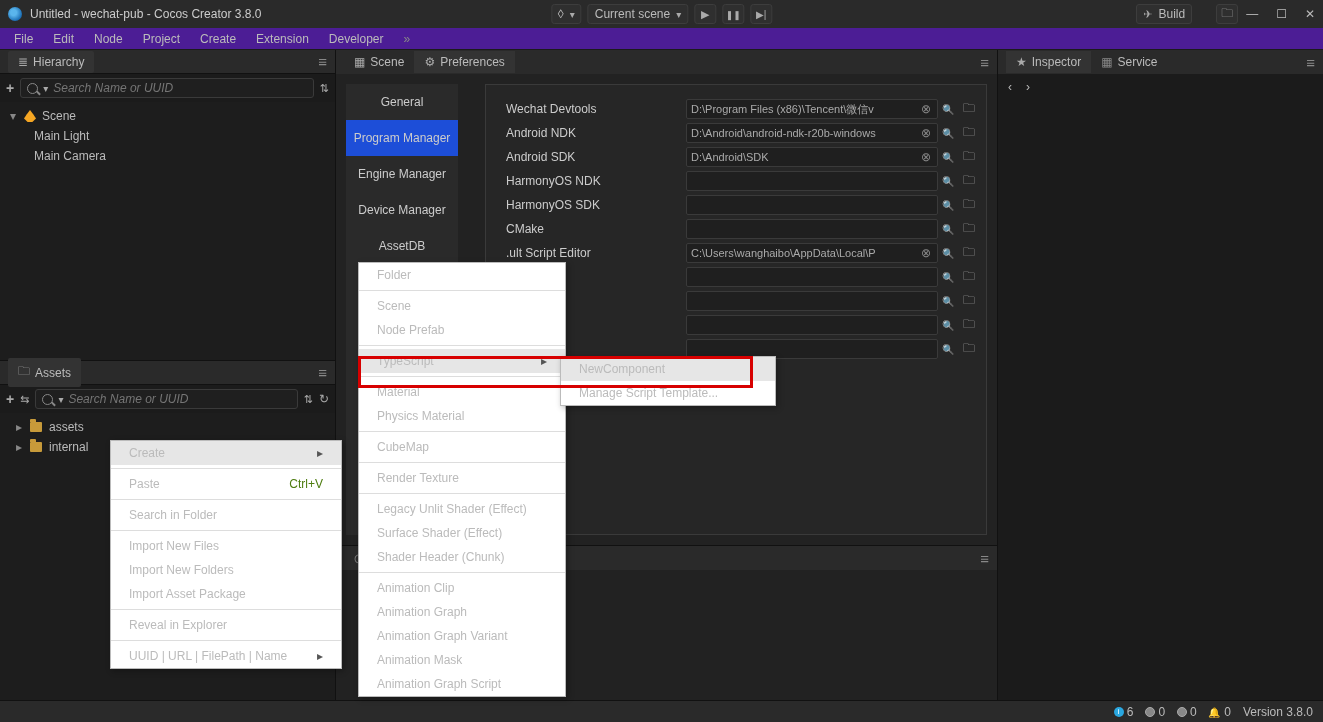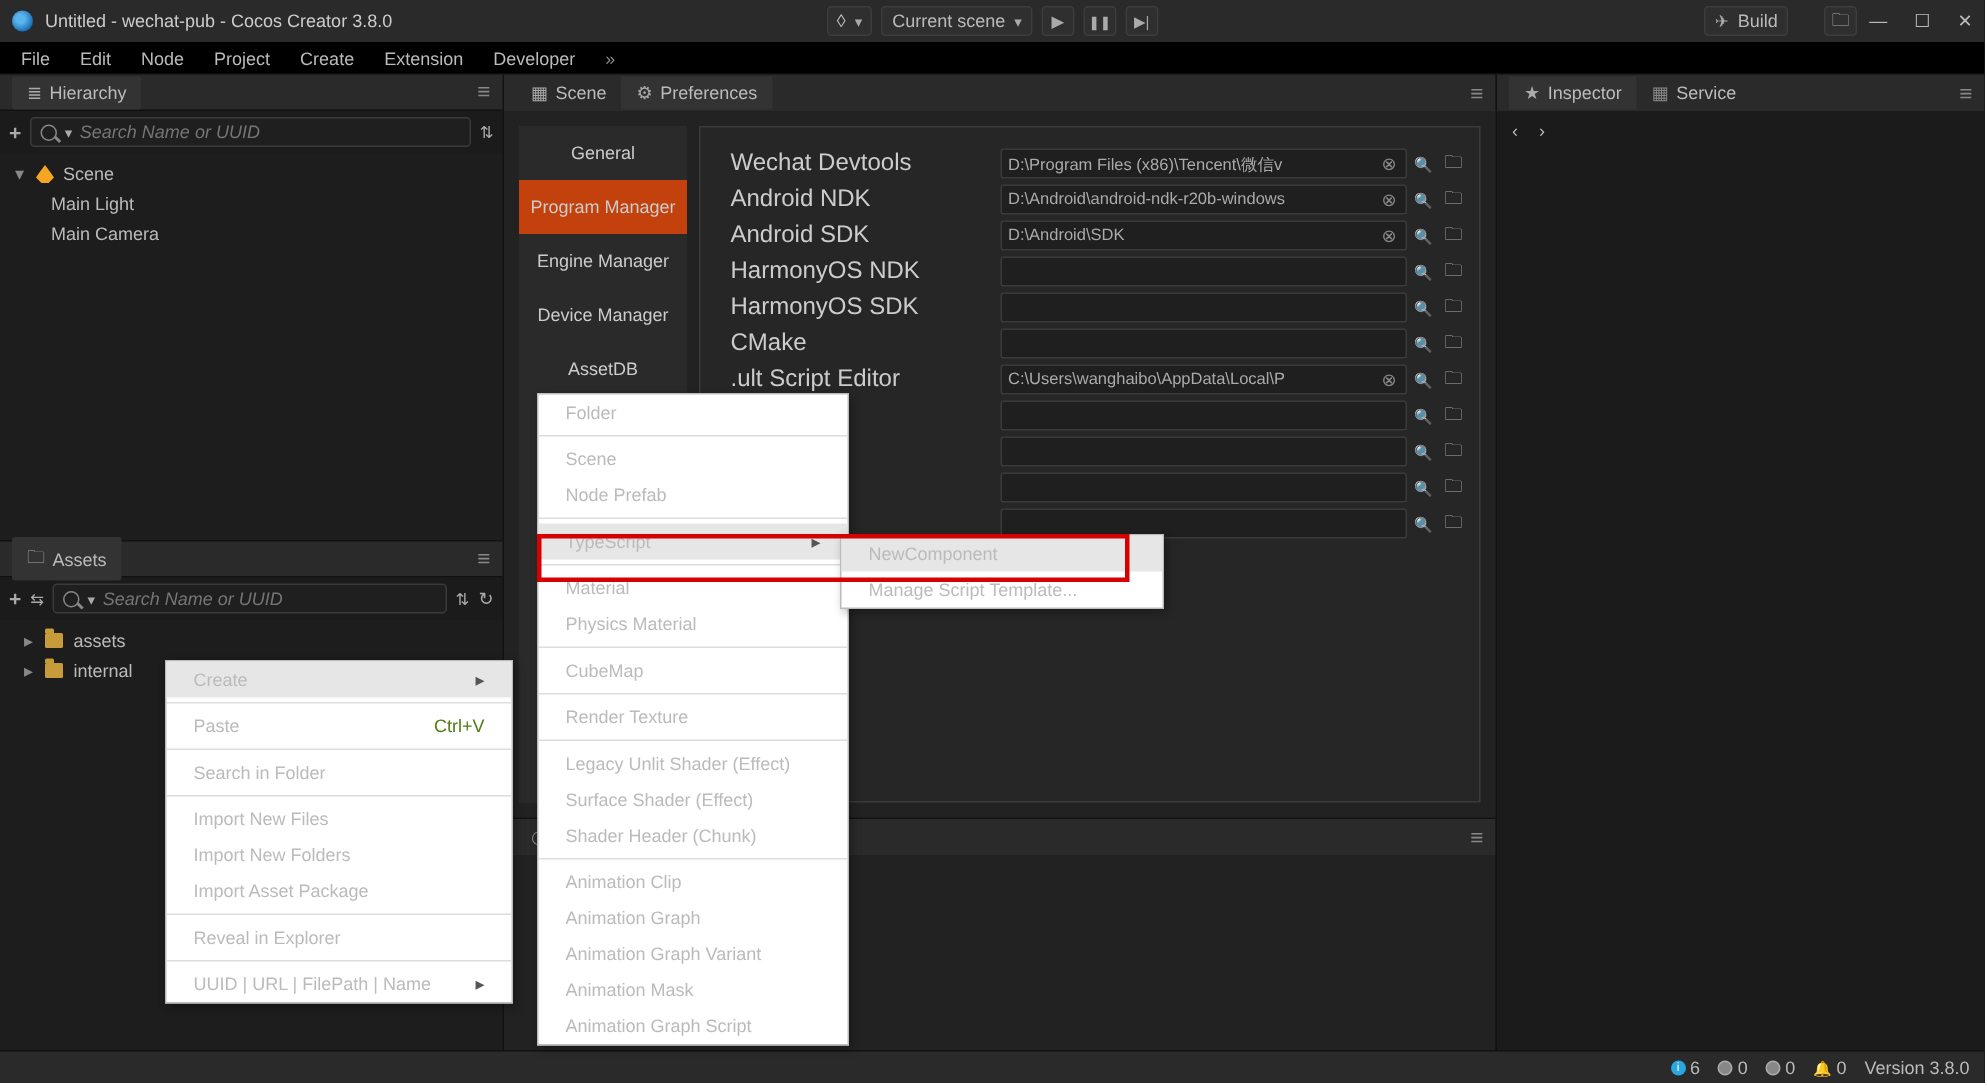--- a/index.html
+++ b/index.html
@@ -15,7 +15,7 @@
 .win-controls{display:flex;gap:18px;margin-left:auto;color:#aaa}
 .win-controls span{cursor:pointer}
 
-.menubar{height:22px;background:#000000;display:flex;align-items:center;gap:0;border-bottom:1px solid #1b1b1b;padding-left:4px}
+.menubar{height:22px;background:#4c1d95;display:flex;align-items:center;gap:0;border-bottom:1px solid #1b1b1b;padding-left:4px}
 .menubar span{padding:3px 10px;color:#bbb}
 
 .main{display:flex;height:calc(722px - 28px - 22px - 22px);background:#1b1b1b}

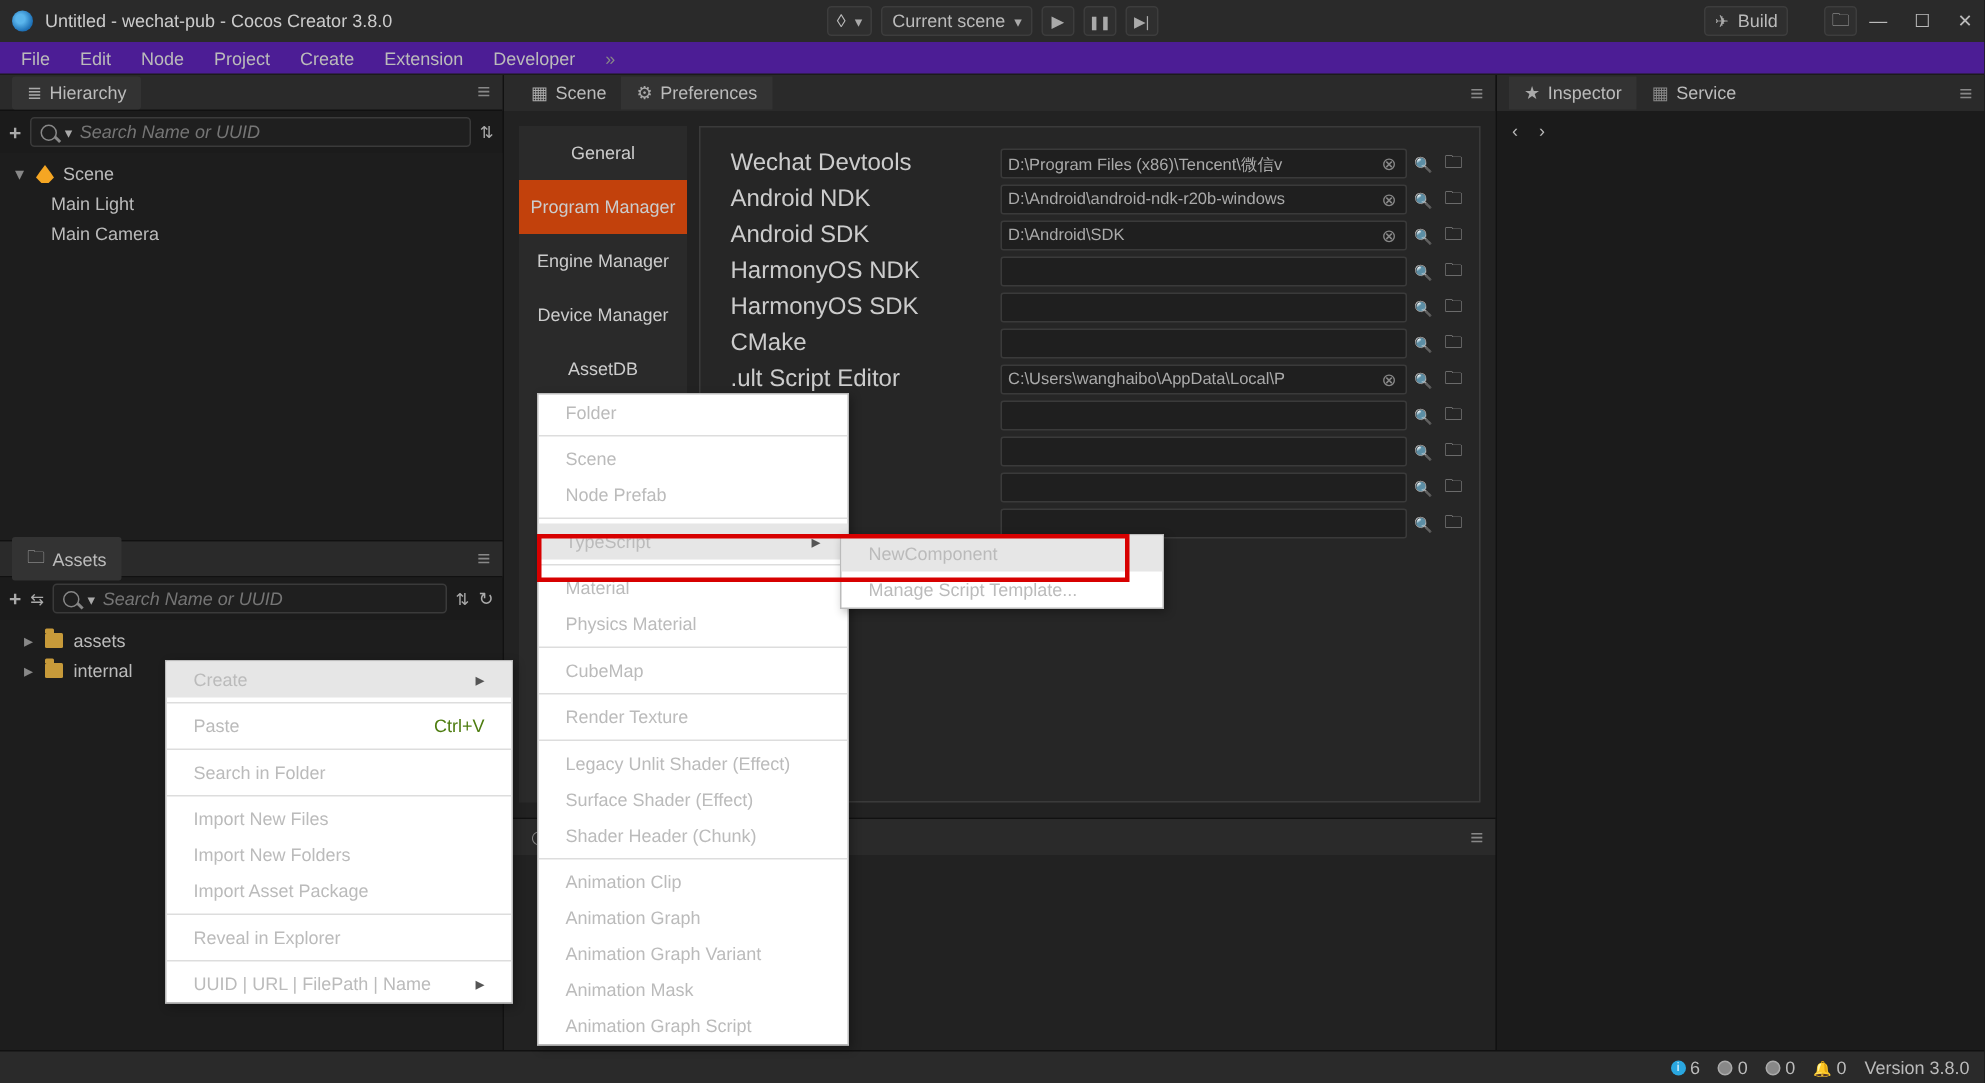--- a/index.html
+++ b/index.html
@@ -48,7 +48,7 @@
 .mid-tabs .tab.active{background:#333;color:#ccc}
 .mid-tabs .menu-icon{margin-left:auto;color:#888}
 
-.pref-body{flex:1;display:flex;background:#222;padding:10px;gap:8px;position:relative}
+.pref-body{flex:1;display:flex;background:#222;padding:10px;gap:27px;position:relative}
 .pref-sidebar{width:112px;background:#2a2a2a}
 .pref-sidebar .sitem{height:36px;display:flex;align-items:center;justify-content:center;color:#ccc;font-size:12px}
 .pref-sidebar .sitem.active{background:#c2410c}

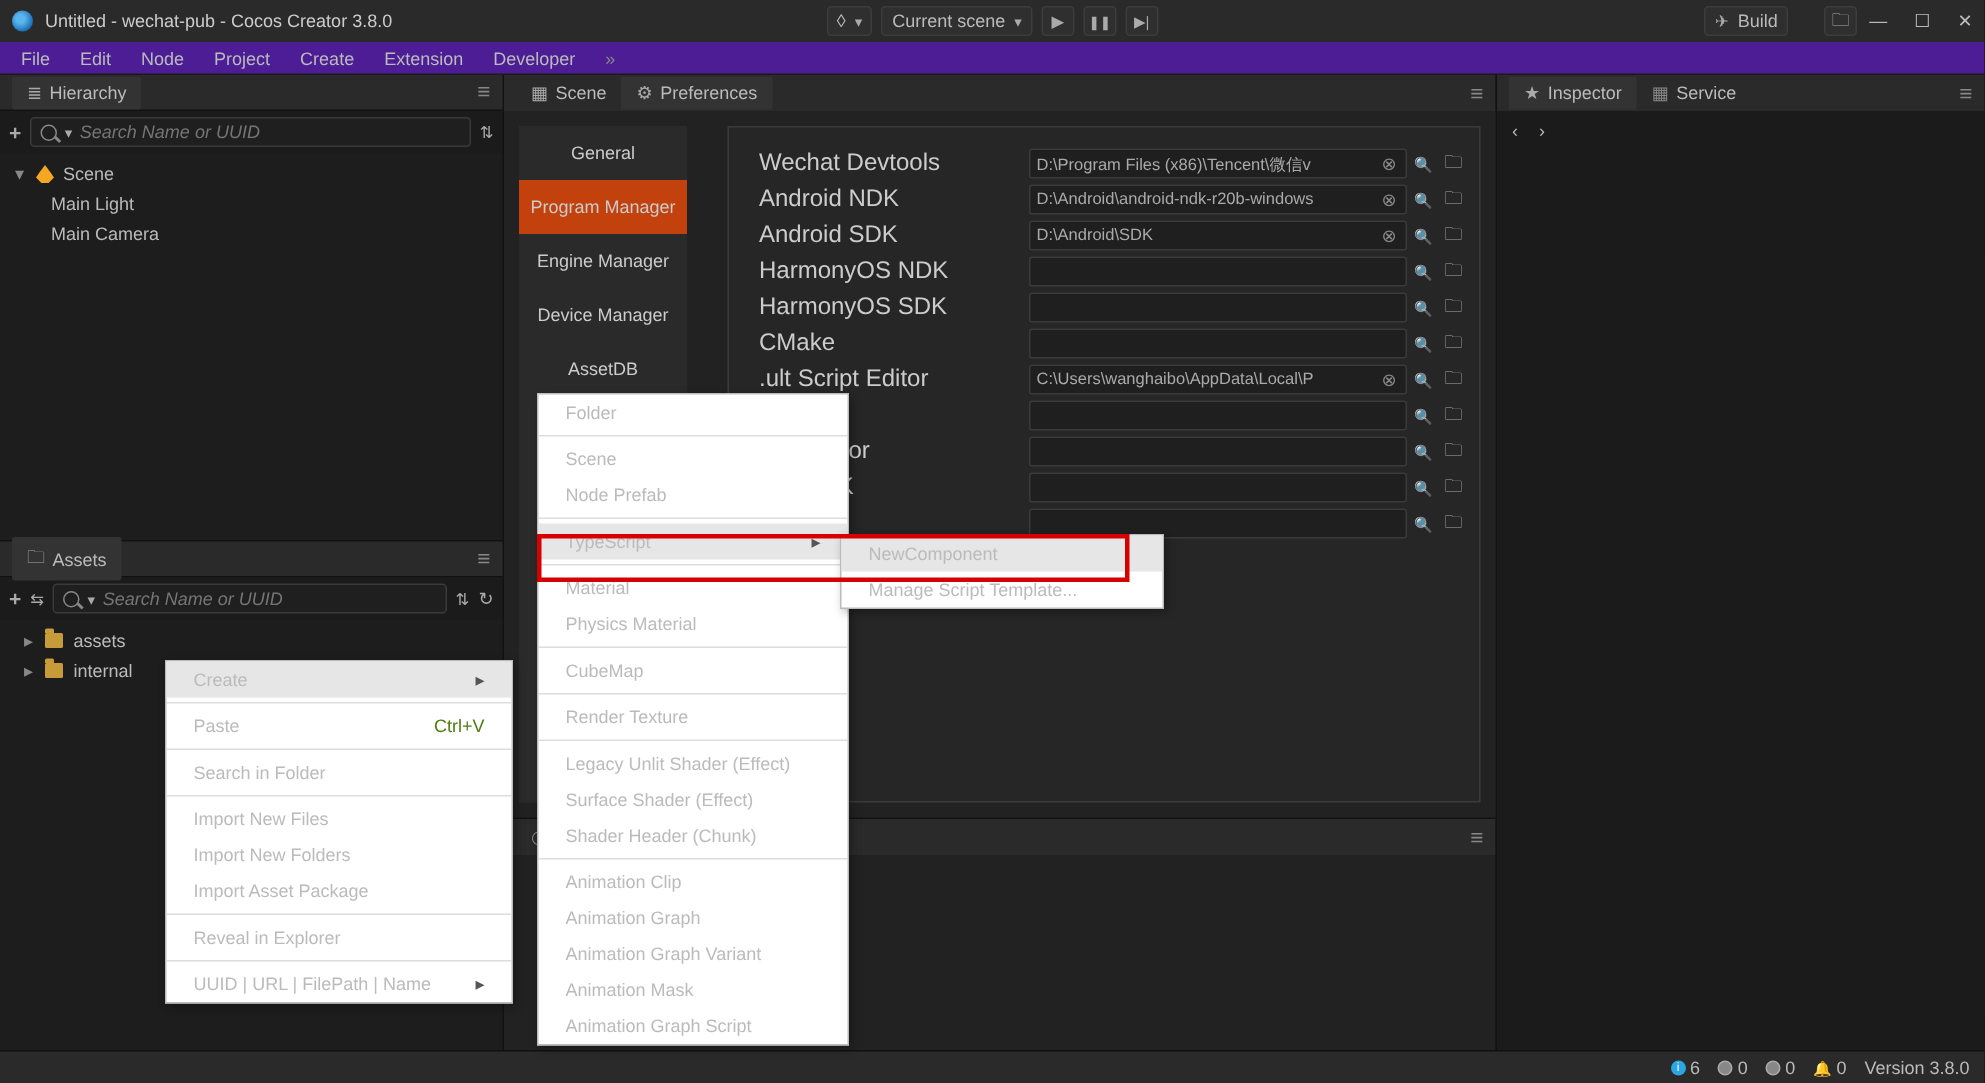--- a/index.html
+++ b/index.html
@@ -54,7 +54,7 @@
 .pref-sidebar .sitem.active{background:#c2410c}
 .pref-content{flex:1;border:1px solid #3a3a3a;background:#262626;padding:12px 8px 8px 20px}
 .pref-row{display:flex;align-items:center;height:24px;margin-bottom:0px}
-.pref-row label{width:180px;color:#ccc;font-size:16px}
+.pref-row label{width:180px;color:#ccc;font-size:12px}
 .pref-row .path{flex:1;height:20px;background:#1f1f1f;border:1px solid #3a3a3a;border-radius:2px;display:flex;align-items:center;padding:0 4px;color:#aaa;font-size:11px;overflow:hidden;white-space:nowrap}
 .pref-row .clear{color:#888;margin:0 2px;font-size:12px}
 .pref-row .act{width:18px;height:18px;display:flex;align-items:center;justify-content:center;color:#aaa;margin-left:2px}

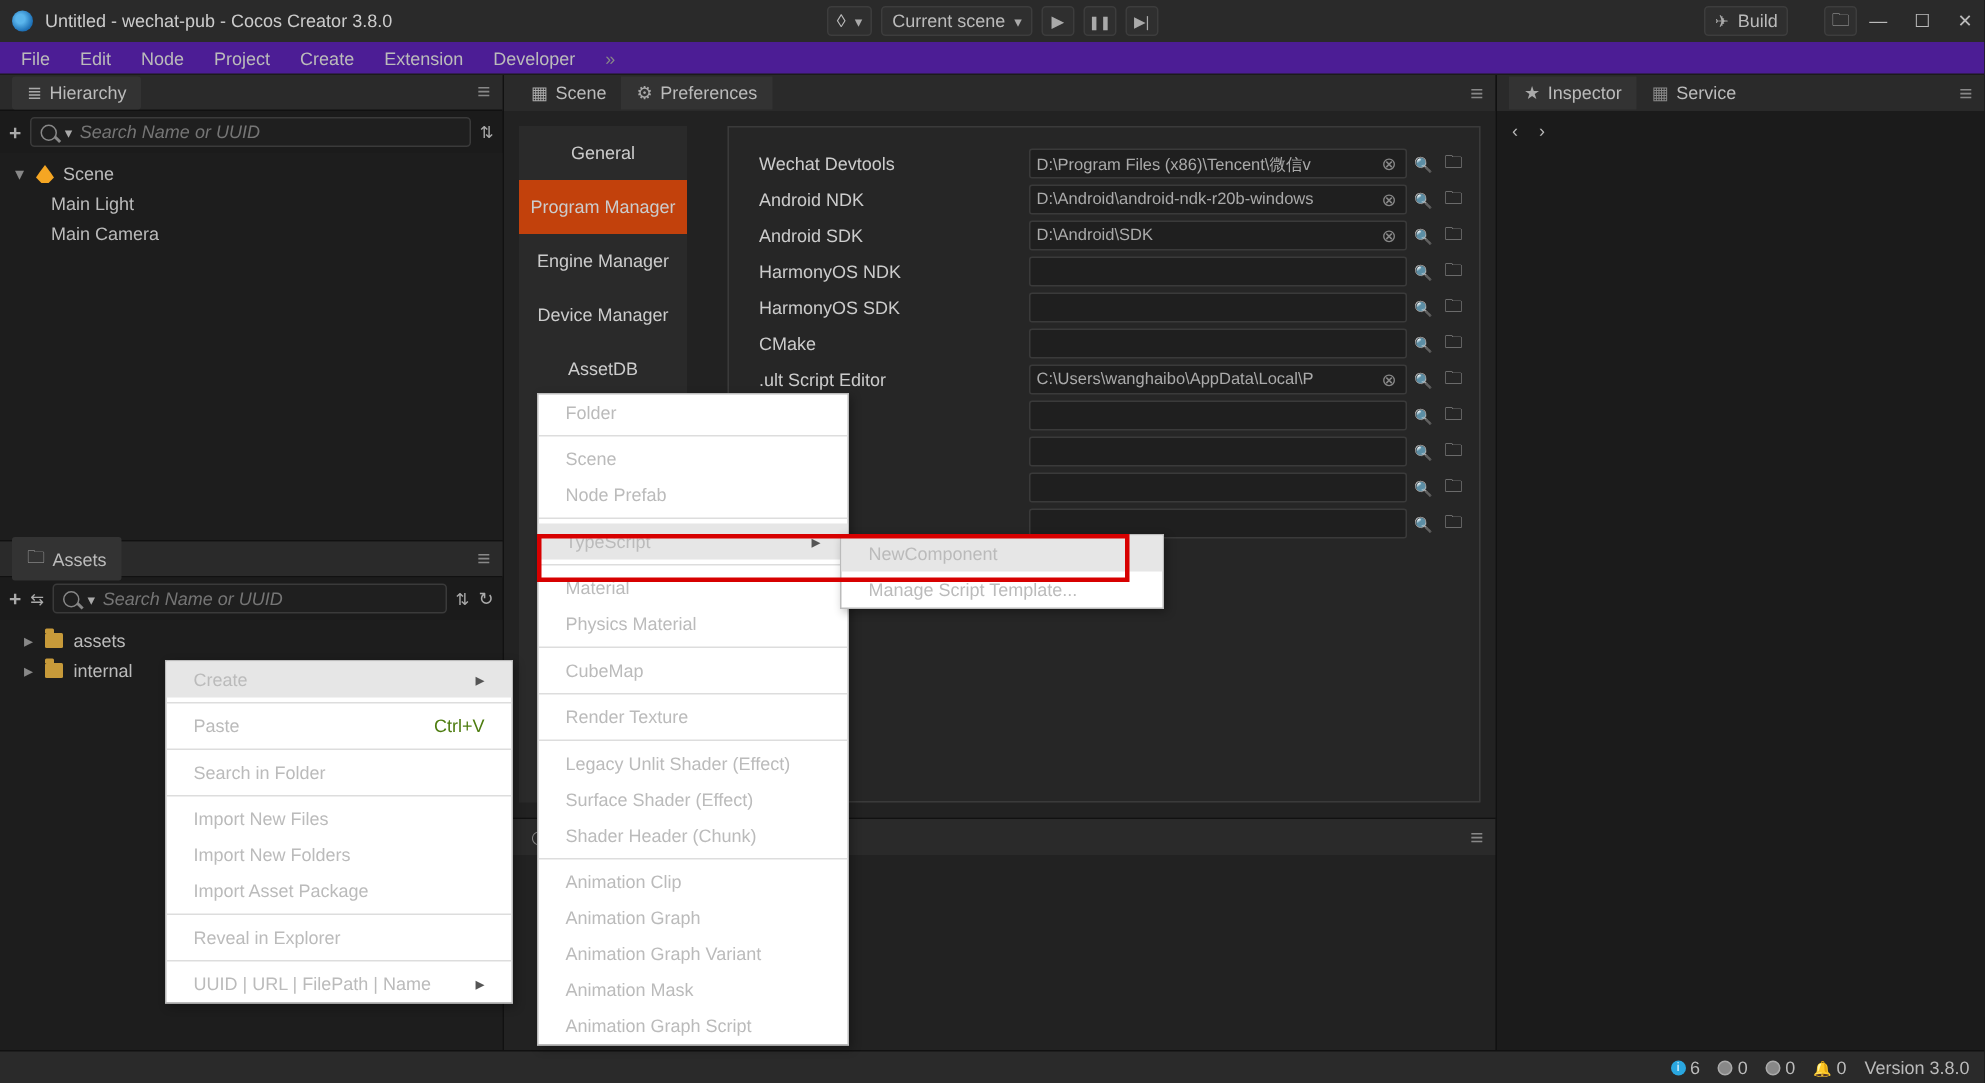--- a/index.html
+++ b/index.html
@@ -51,7 +51,7 @@
 .pref-body{flex:1;display:flex;background:#222;padding:10px;gap:27px;position:relative}
 .pref-sidebar{width:112px;background:#2a2a2a}
 .pref-sidebar .sitem{height:36px;display:flex;align-items:center;justify-content:center;color:#ccc;font-size:12px}
-.pref-sidebar .sitem.active{background:#c2410c}
+.pref-sidebar .sitem.active{background:#1d4ed8}
 .pref-content{flex:1;border:1px solid #3a3a3a;background:#262626;padding:12px 8px 8px 20px}
 .pref-row{display:flex;align-items:center;height:24px;margin-bottom:0px}
 .pref-row label{width:180px;color:#ccc;font-size:12px}

